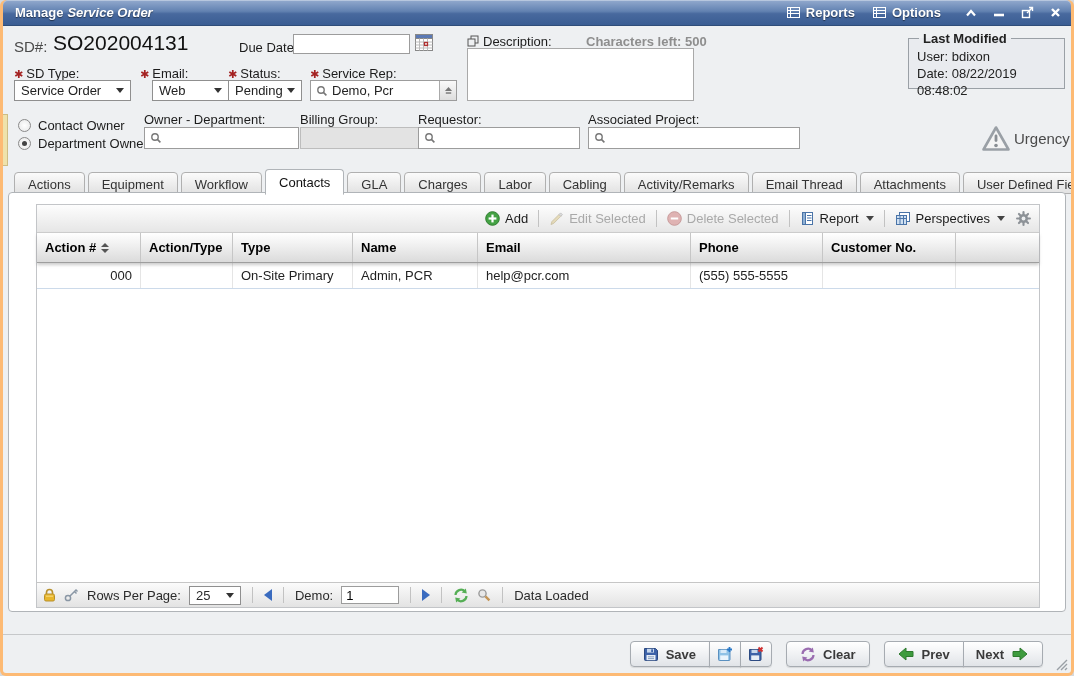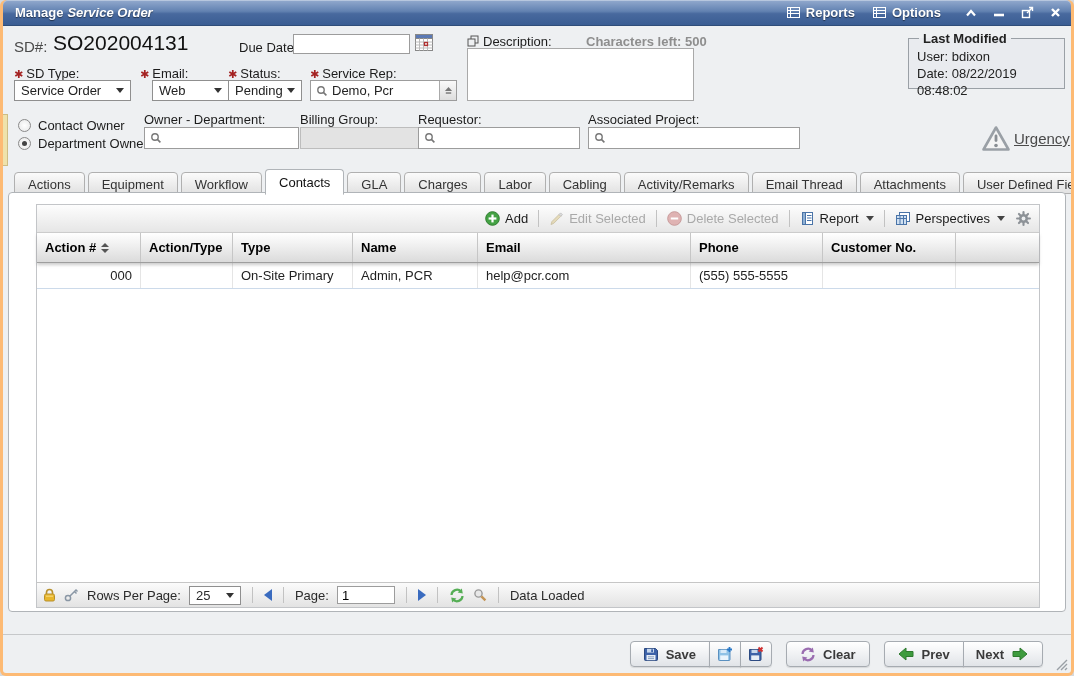--- a/index.html
+++ b/index.html
@@ -297,7 +297,7 @@
           </svg>
         </span>
     </span>
-    <span class="abs lbl" style="left:1011px; top:104px; font-size:15px; color:#4a4a4a;text-decoration:underline;">Urgency</span>
+    <span class="abs lbl" style="left:1011px; top:104px; font-size:15px; color:#4a4a4a;">Urgency</span>
 
     <div class="abs tabs" style="left:11px; top:143px;">
       <span class="tab">Actions</span>

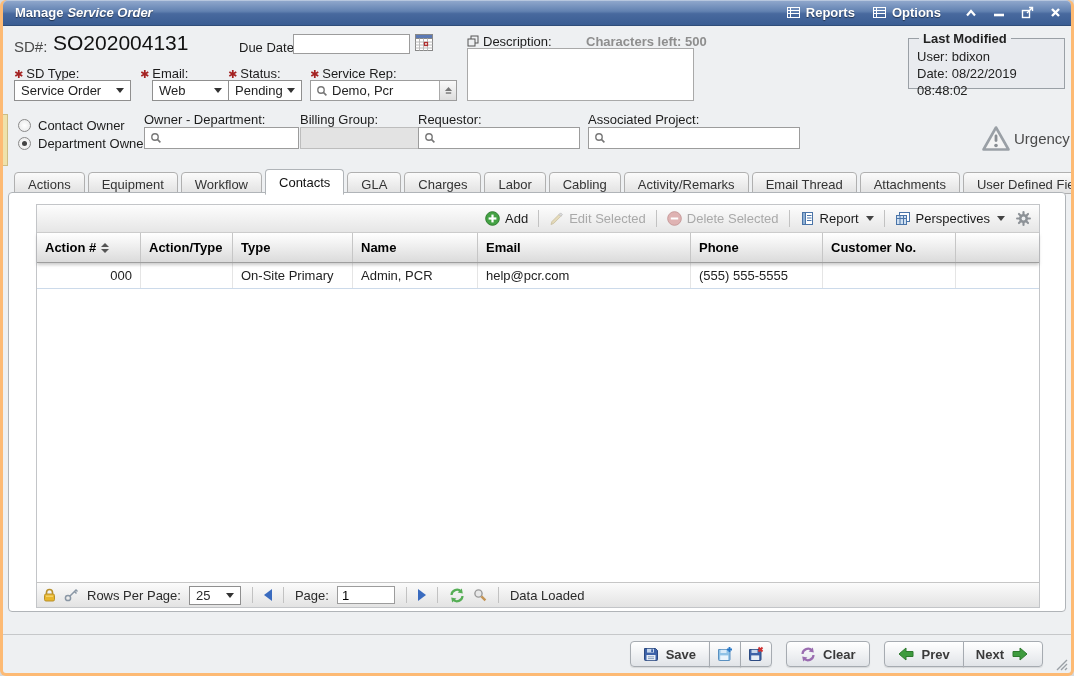--- a/index.html
+++ b/index.html
@@ -461,7 +461,7 @@
         <span class="fsep"></span>
         <span class="pg-tri pg-left"></span>
         <span class="fsep"></span>
-        <span>Page:</span>
+        <span>Demo:</span>
         <input class="inp pg-input" value="1" style="">
         <span class="fsep"></span>
         <span class="pg-tri pg-right"></span>

